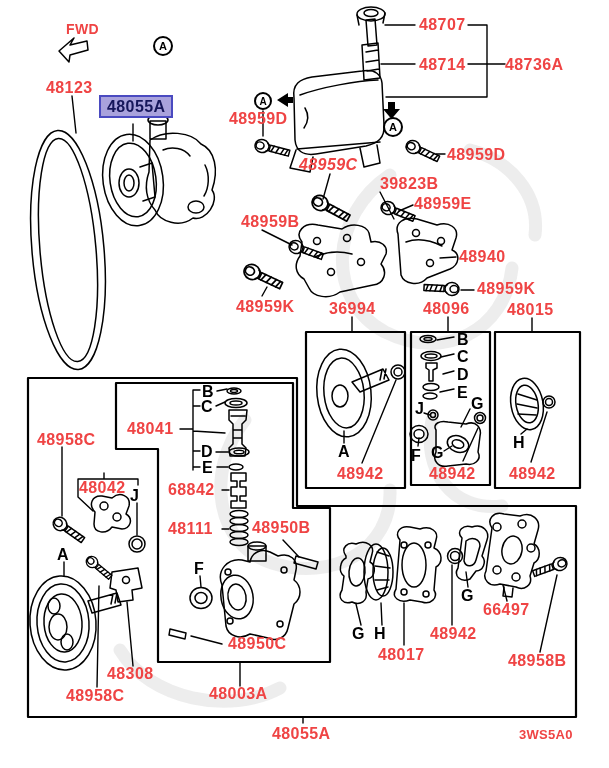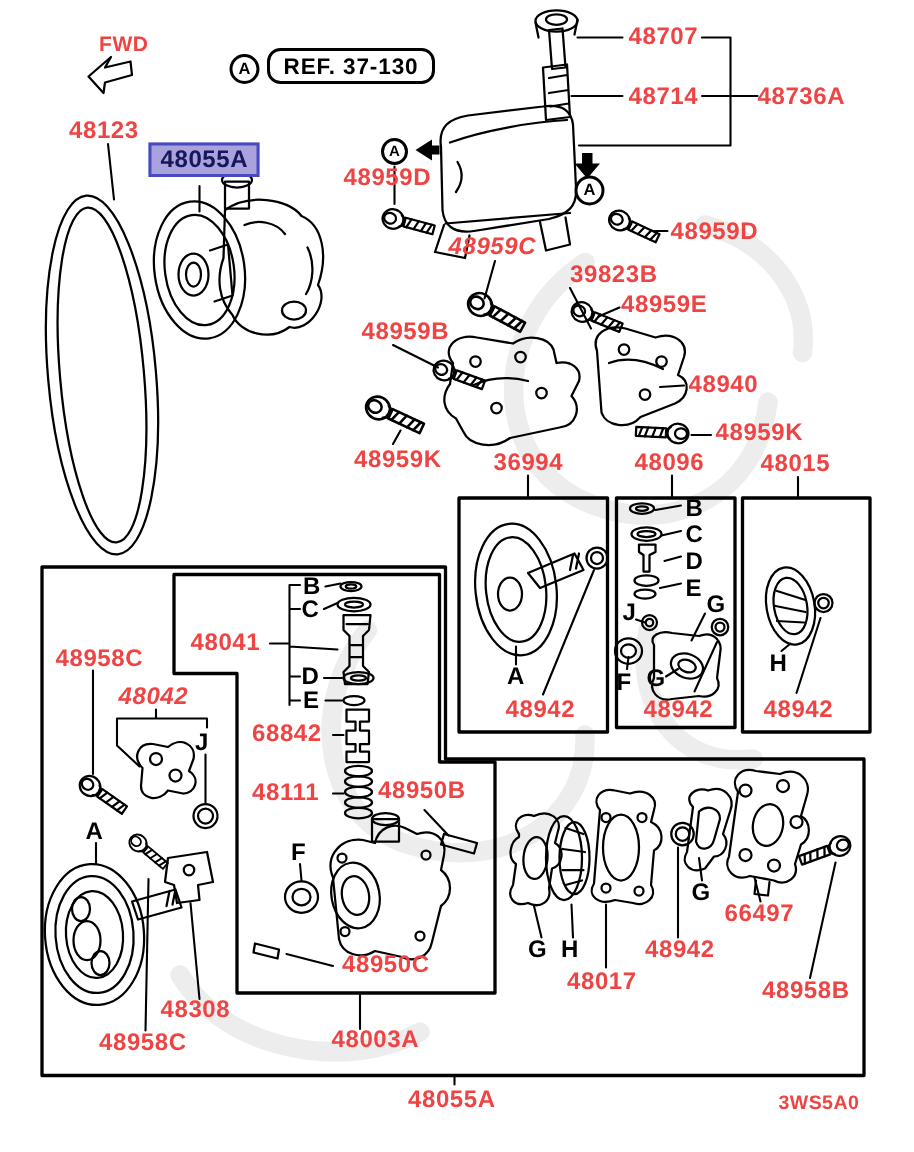--- a/index.html
+++ b/index.html
@@ -258,7 +258,6 @@
 <div class="acirc" style="left:153px;top:36px;">
   <span>A</span>
 </div>
-<div class="refbox" style="left:178px;top:32px;">REF. 37-130</div>
 
 <div class="lbl" style="left:46px;top:80px;">48123</div>
 <div class="lbl hl" style="left:99px;top:95px;">48055A</div>

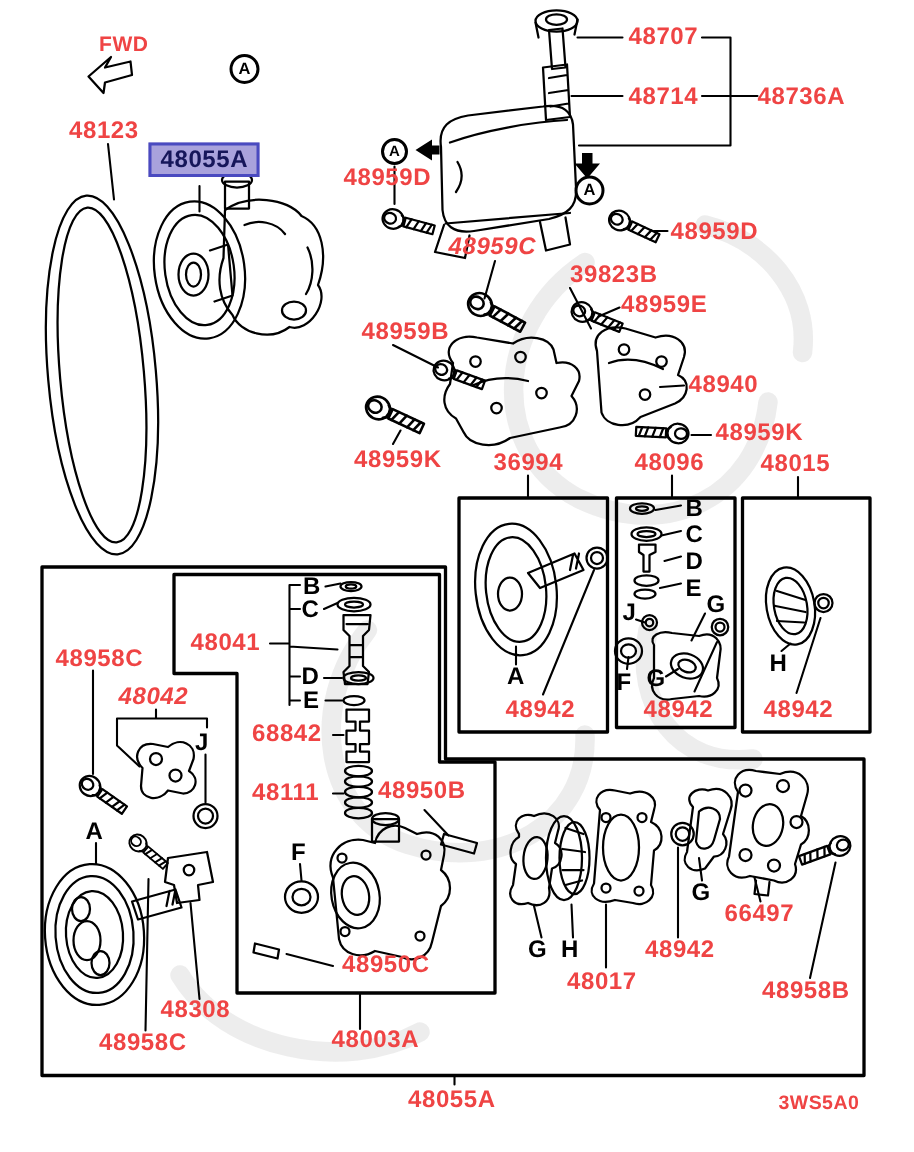--- a/index.html
+++ b/index.html
@@ -305,7 +305,7 @@
 <div class="lbl" style="left:509px;top:466px;">48942</div>
 
 <div class="lbl" style="left:37px;top:432px;">48958C</div>
-<div class="lbl" style="left:79px;top:457px;font-style:italic;">48042</div>
+<div class="lbl" style="left:79px;top:480px;">48042</div>
 <div class="cl" style="left:130px;top:488px;">J</div>
 <div class="cl" style="left:57px;top:547px;">A</div>
 <div class="lbl" style="left:107px;top:666px;">48308</div>

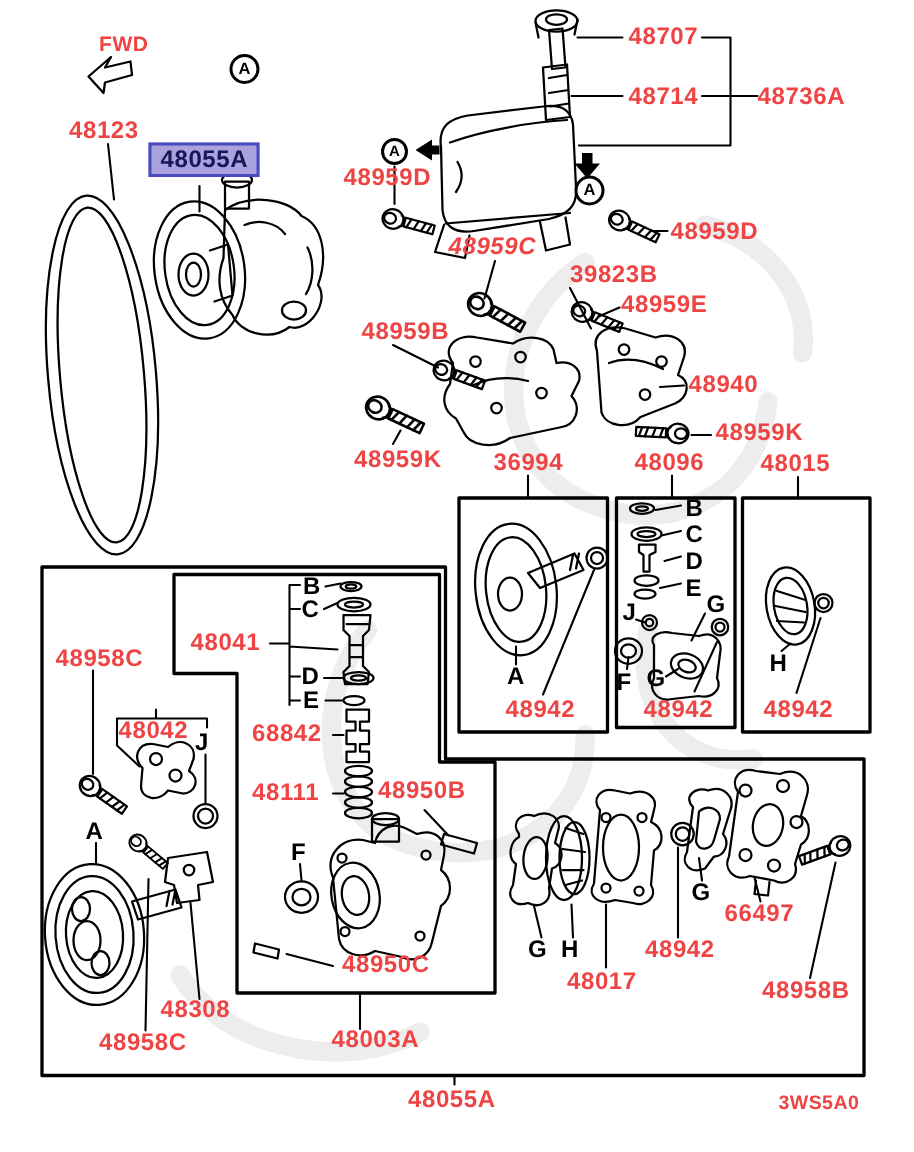--- a/index.html
+++ b/index.html
@@ -321,7 +321,7 @@
 <div class="lbl" style="left:252px;top:520px;">48950B</div>
 <div class="cl" style="left:194px;top:561px;">F</div>
 <div class="lbl" style="left:228px;top:636px;">48950C</div>
-<div class="lbl" style="left:209px;top:686px;margin-left:12px;">48003A</div>
+<div class="lbl" style="left:209px;top:686px;">48003A</div>
 
 <div class="cl" style="left:352px;top:626px;">G</div>
 <div class="cl" style="left:374px;top:626px;">H</div>

